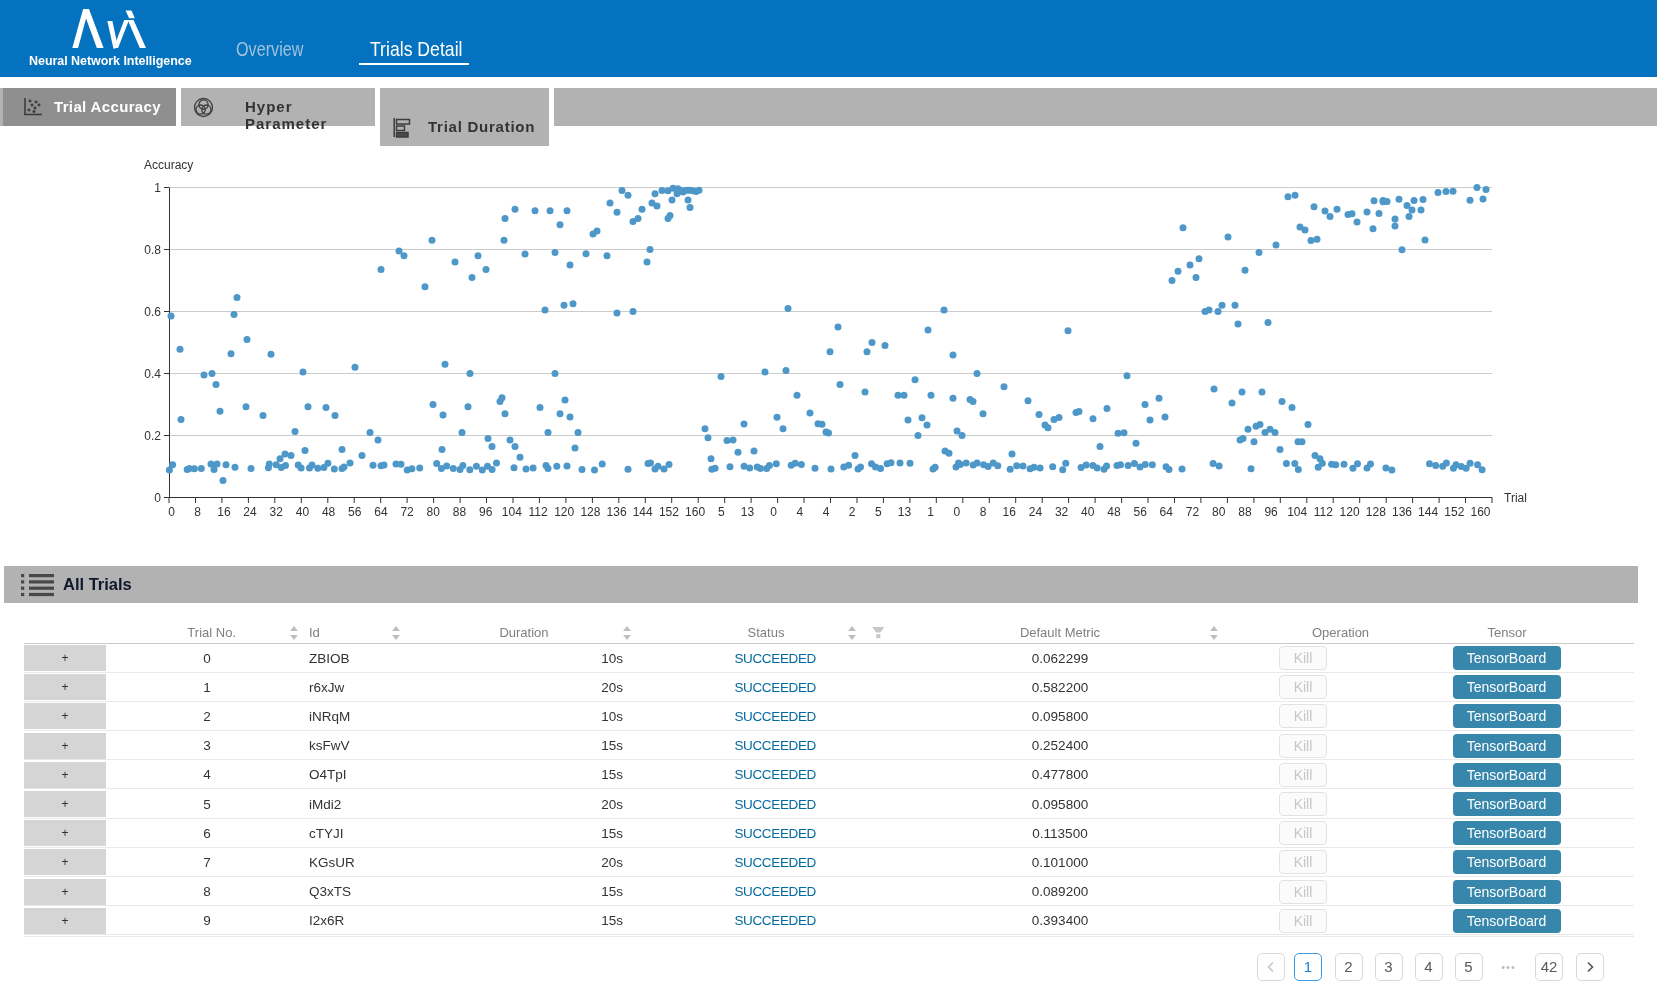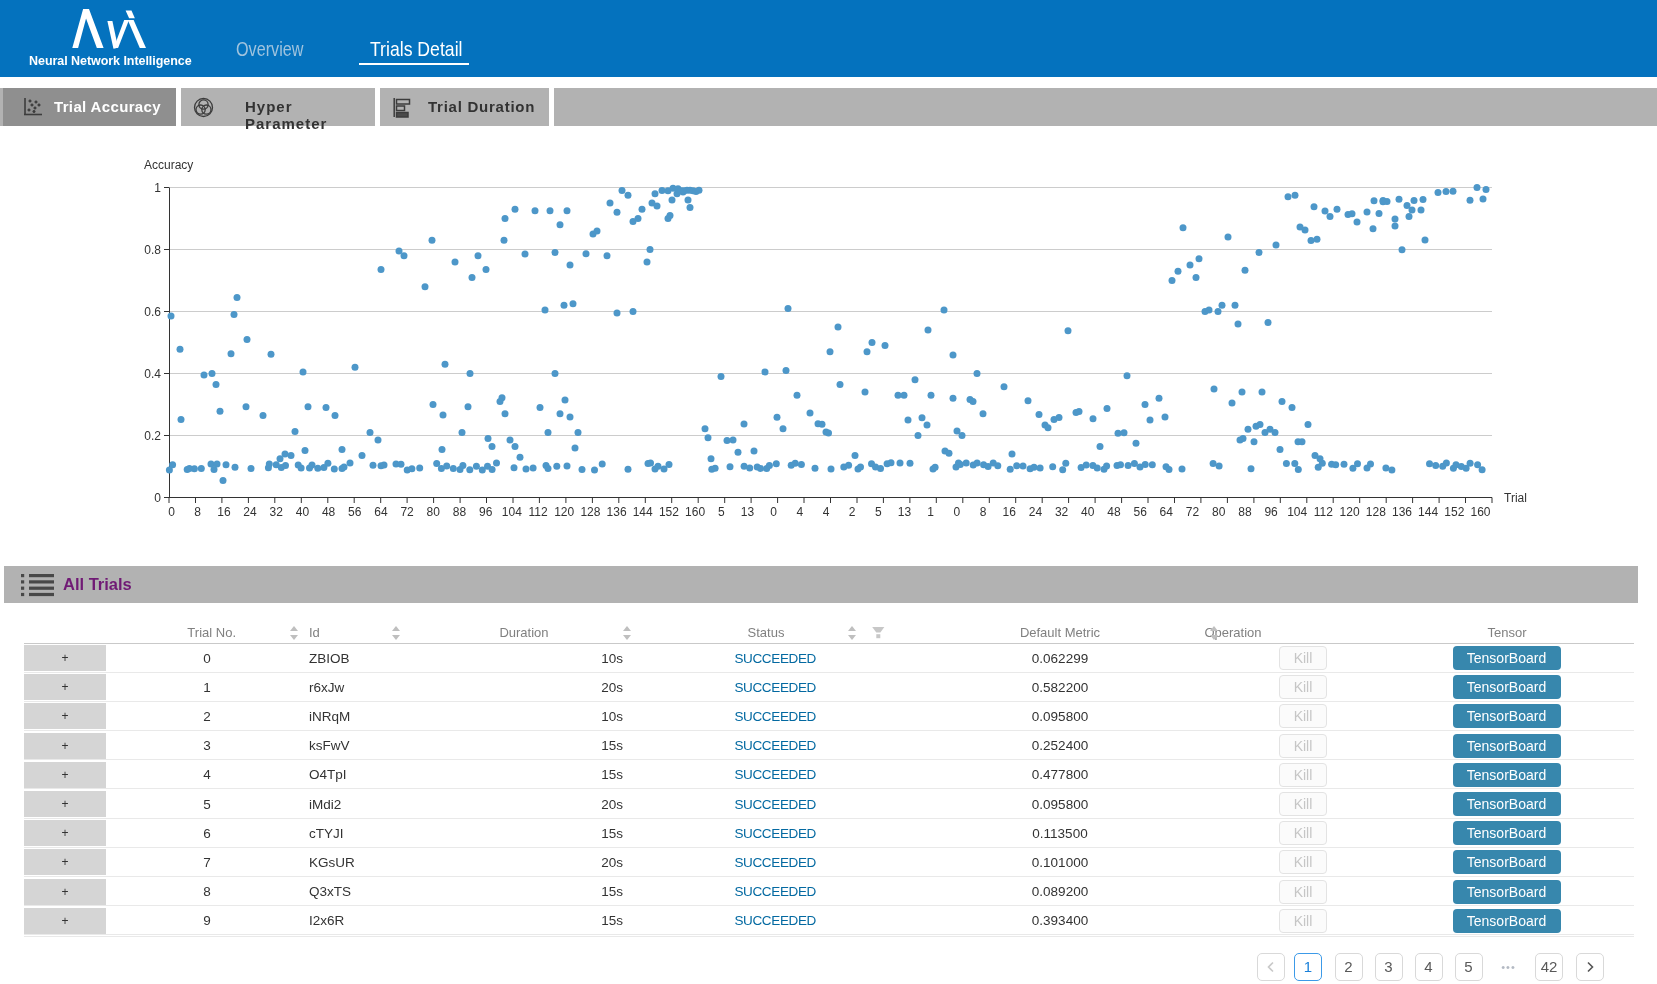--- a/index.html
+++ b/index.html
@@ -15,7 +15,7 @@
 .tab { position:absolute; top:88px; height:38px; background:#b2b2b2;padding-left:16px; }
 .tab1 { left:3px; width:173px; background:#8f8f8f; }
 .tab2 { left:181px; width:194px; }
-.tab3 { left:380px; width:169px; }
+.tab3 { left:380px; width:169px;margin-top:20px; }
 .tsep { position:absolute; top:88px; width:5px; height:38px; background:#fff; }
 .tablab { position:absolute; top:10px; font-size:15px; font-weight:600; color:#333; letter-spacing:0.35px; }
 .tab1 .tablab { color:#fff; }

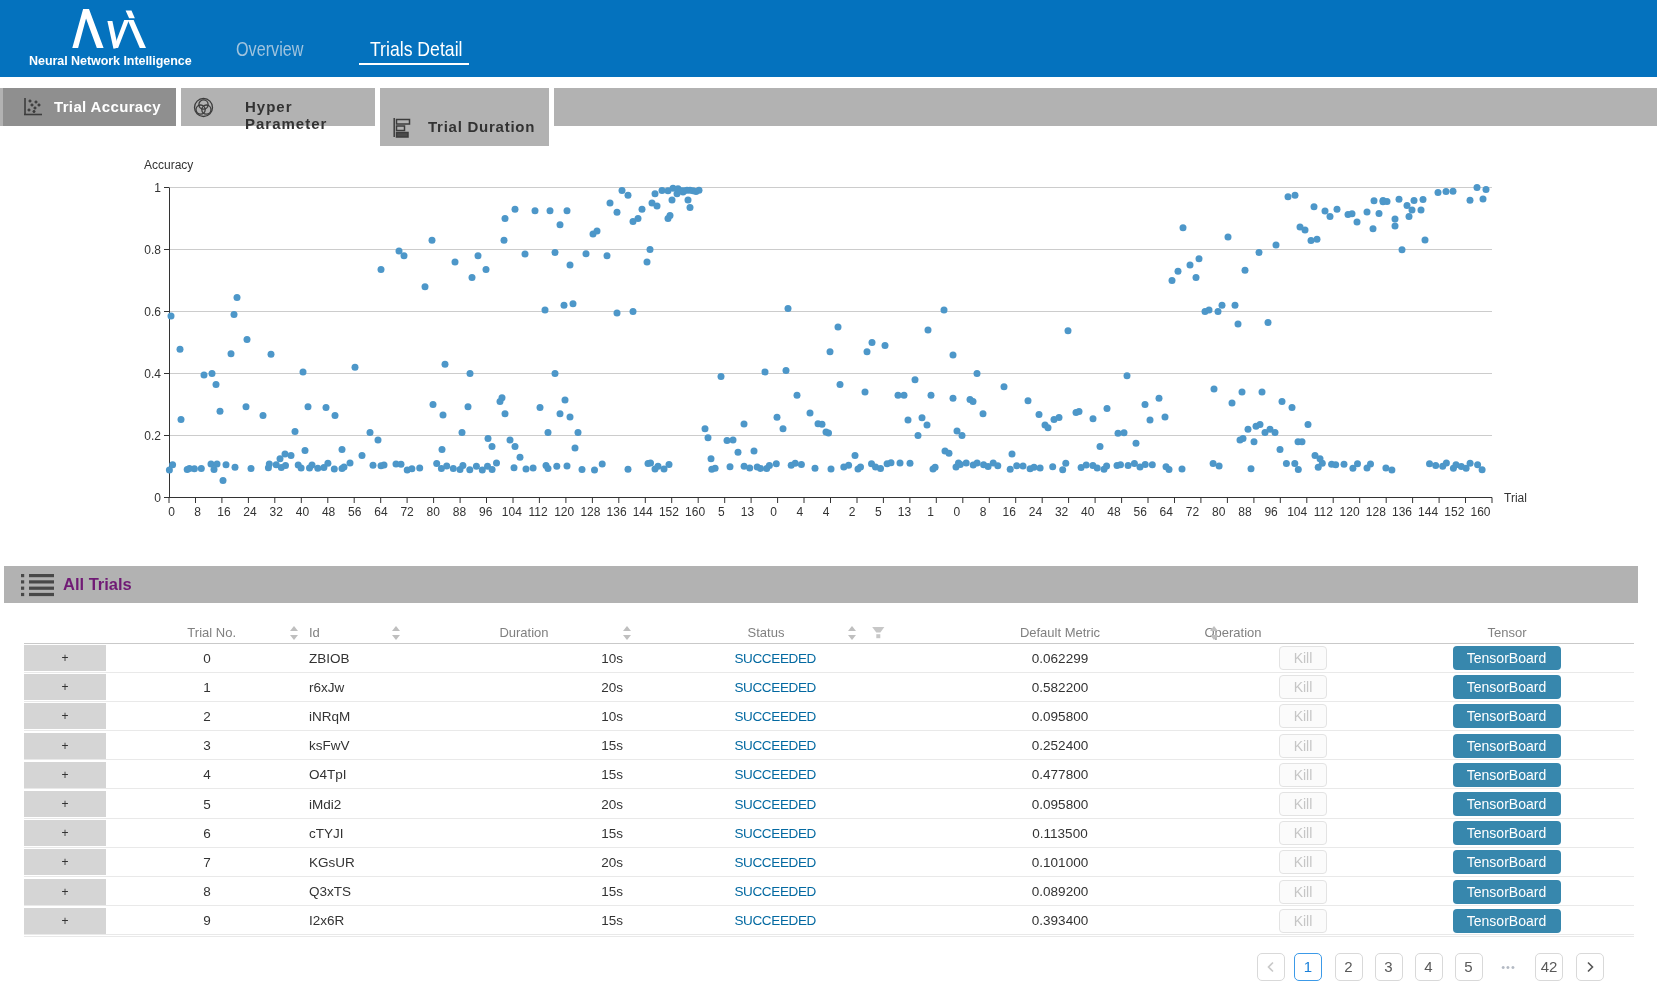--- a/index.html
+++ b/index.html
@@ -21,7 +21,7 @@
 .tab1 .tablab { color:#fff; }
 
 #atbar { position:absolute; left:4px; top:566px; width:1634px; height:37px; background:#b2b2b2; }
-#atlab { position:absolute; left:59px; top:9px; font-size:16.5px; font-weight:bold; color:#701a75; }
+#atlab { position:absolute; left:59px; top:9px; font-size:16.5px; font-weight:bold; color:#0f172a; }
 
 .thead { position:absolute; color:#808080; font-size:13px; }
 .hline { position:absolute; left:24px; top:642.5px; width:1610px; height:1px; background:#c9c9c9; }

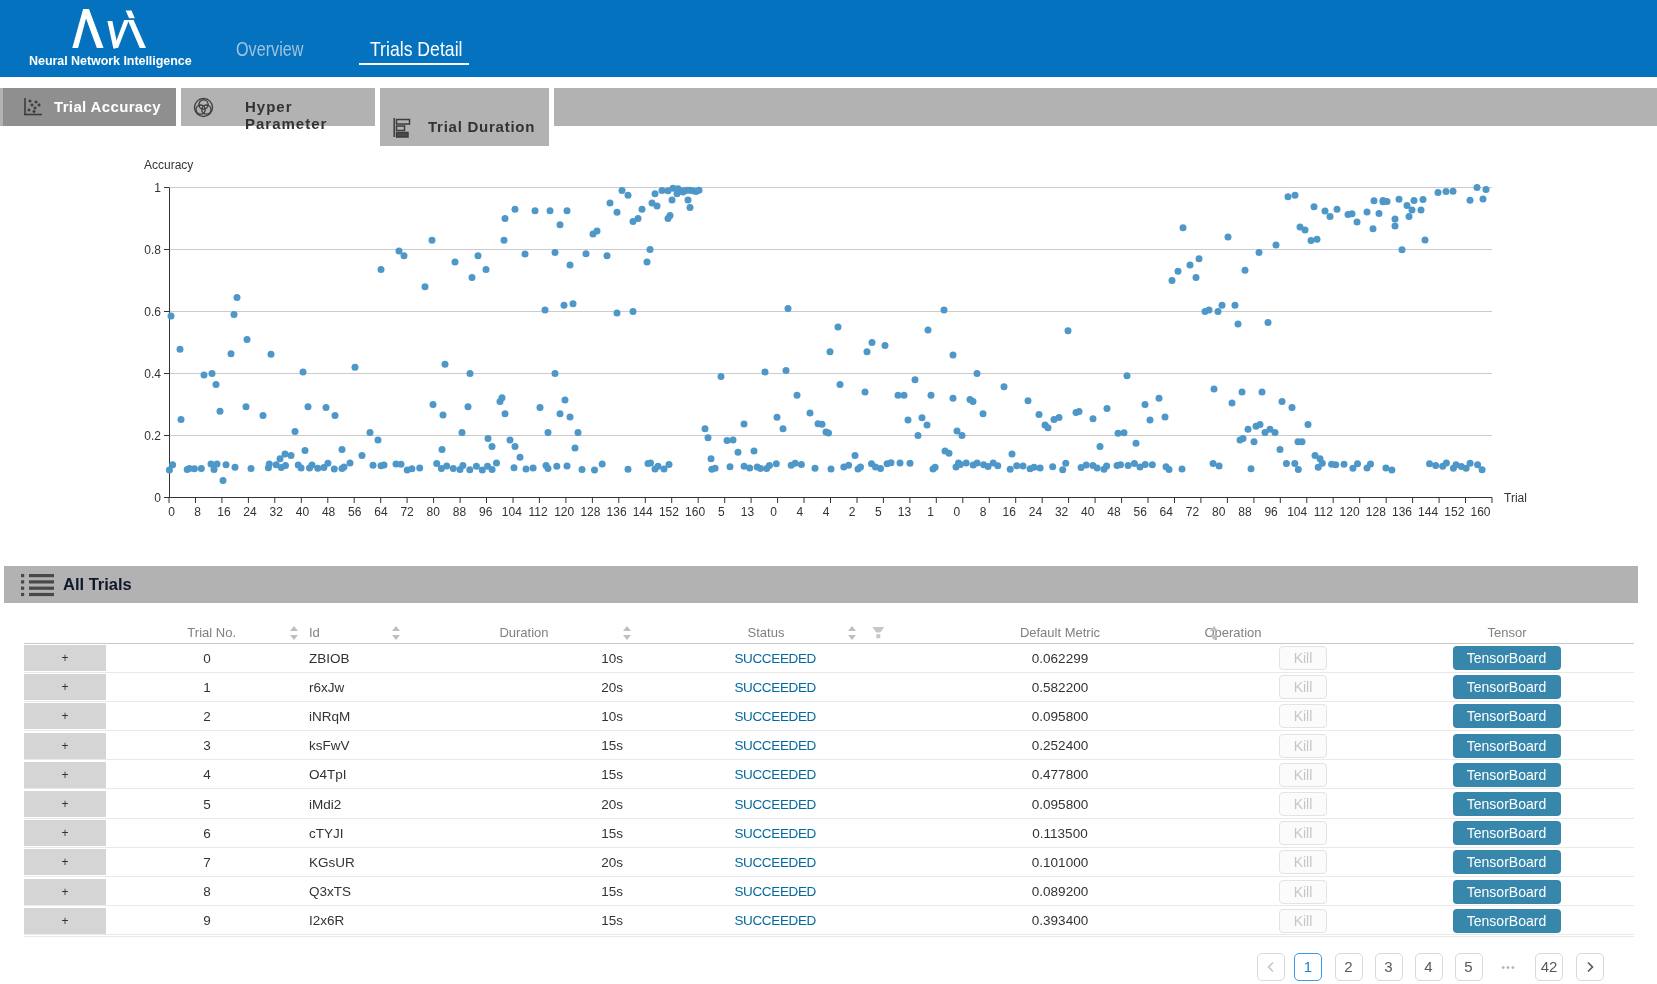--- a/index.html
+++ b/index.html
@@ -666,7 +666,7 @@
 <div class="thead" style="left:474px;top:625px;width:100px;text-align:center">Duration</div>
 <div class="thead" style="left:716px;top:625px;width:100px;text-align:center">Status</div>
 <div class="thead" style="left:1010px;top:625px;width:100px;text-align:center">Default Metric</div>
-<div class="thead" style="left:1183px;top:625px;width:100px;text-align:center">Operation</div>
+<div class="thead" style="left:1312px;top:625px;width:100px;">Operation</div>
 <div class="thead" style="left:1457px;top:625px;width:100px;text-align:center">Tensor</div>
 <svg class="abs" style="left:289px;top:626px" width="10" height="14" viewBox="0 0 10 14">
     <path d="M5 0 L9 5 L1 5 Z" fill="#bfbfbf"></path>

